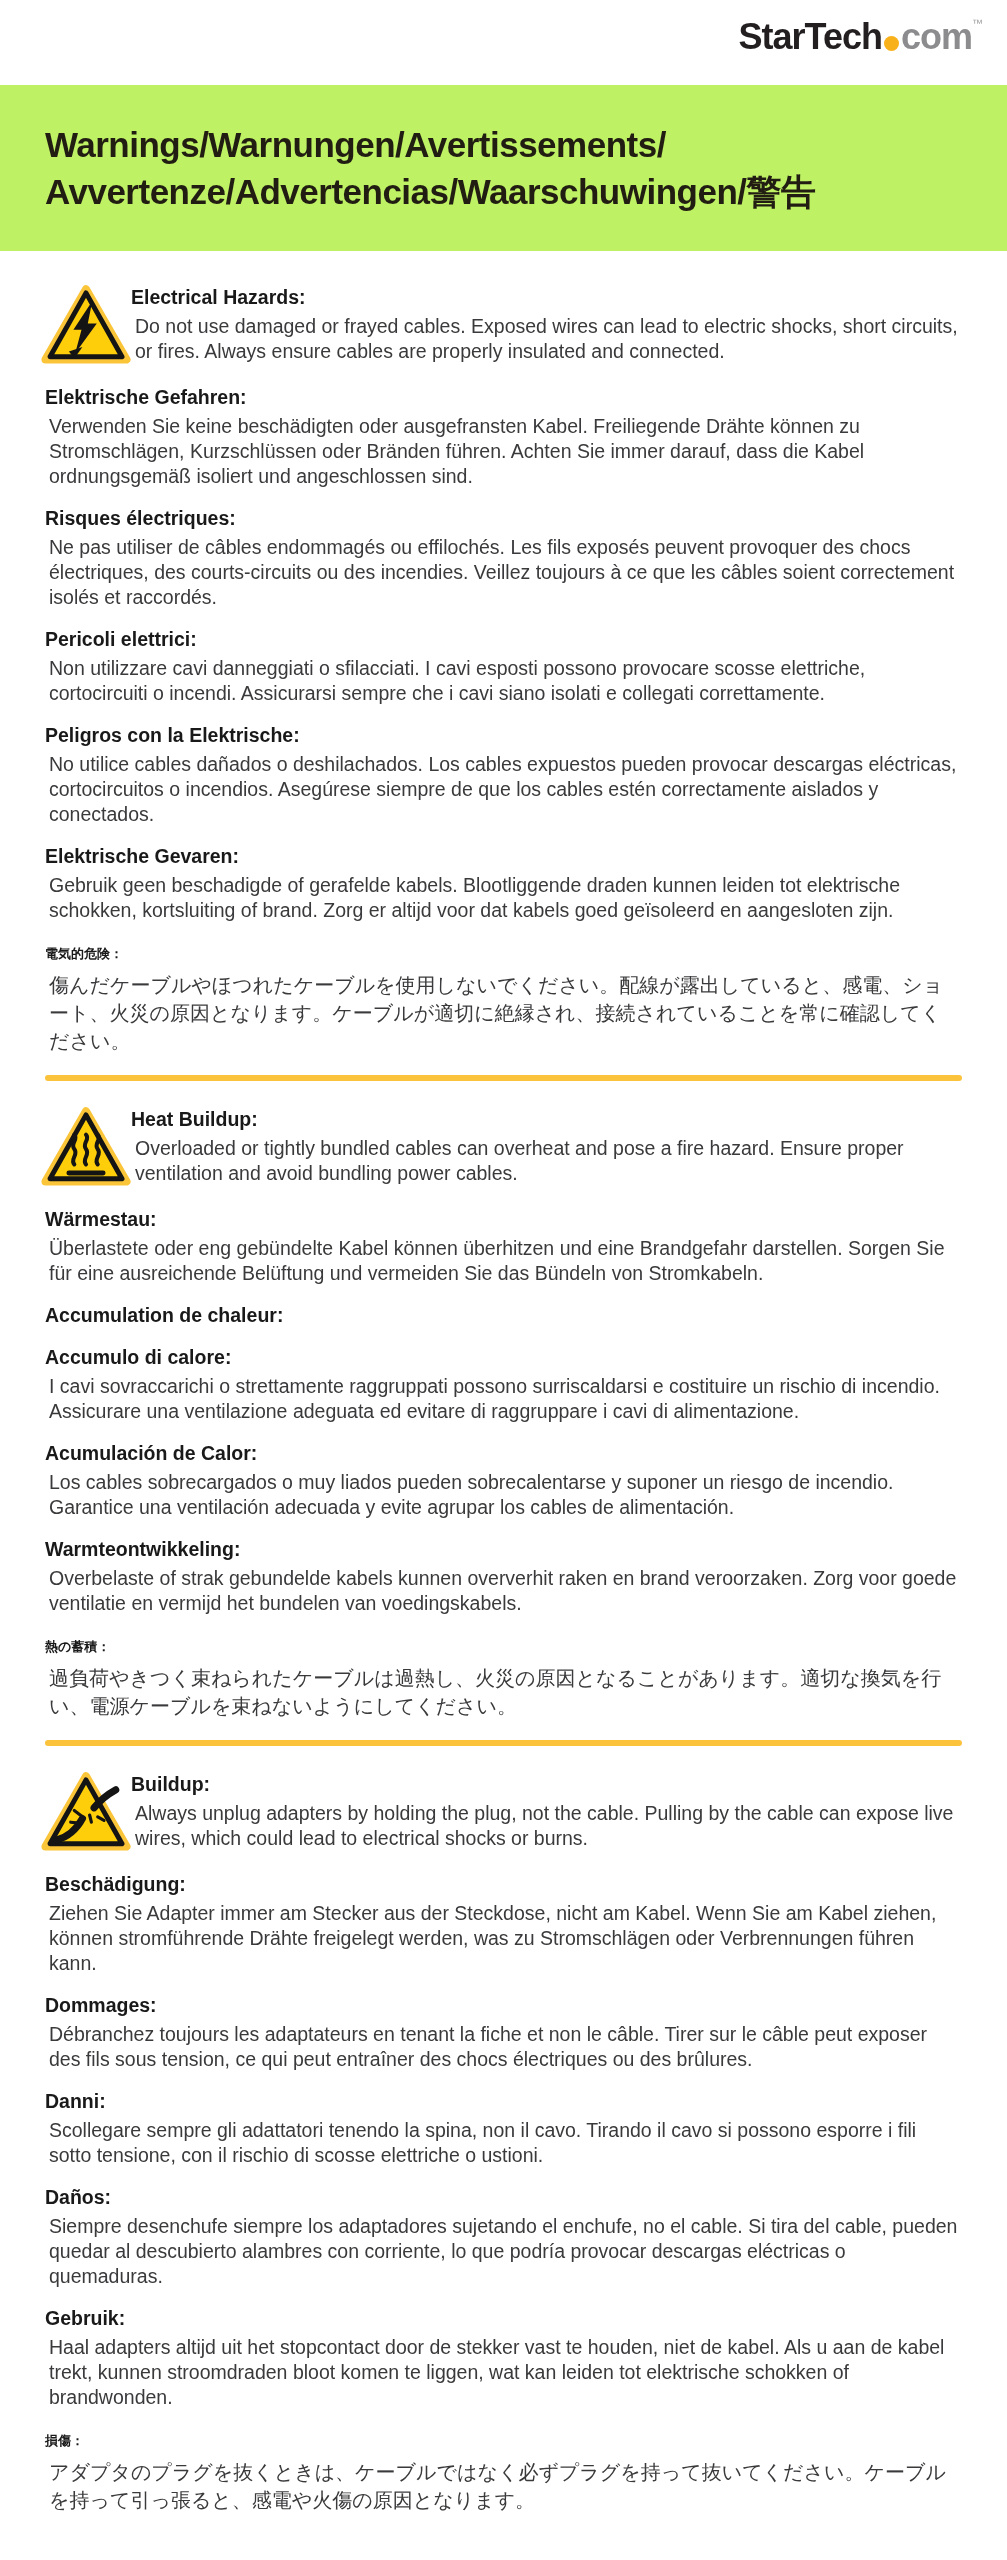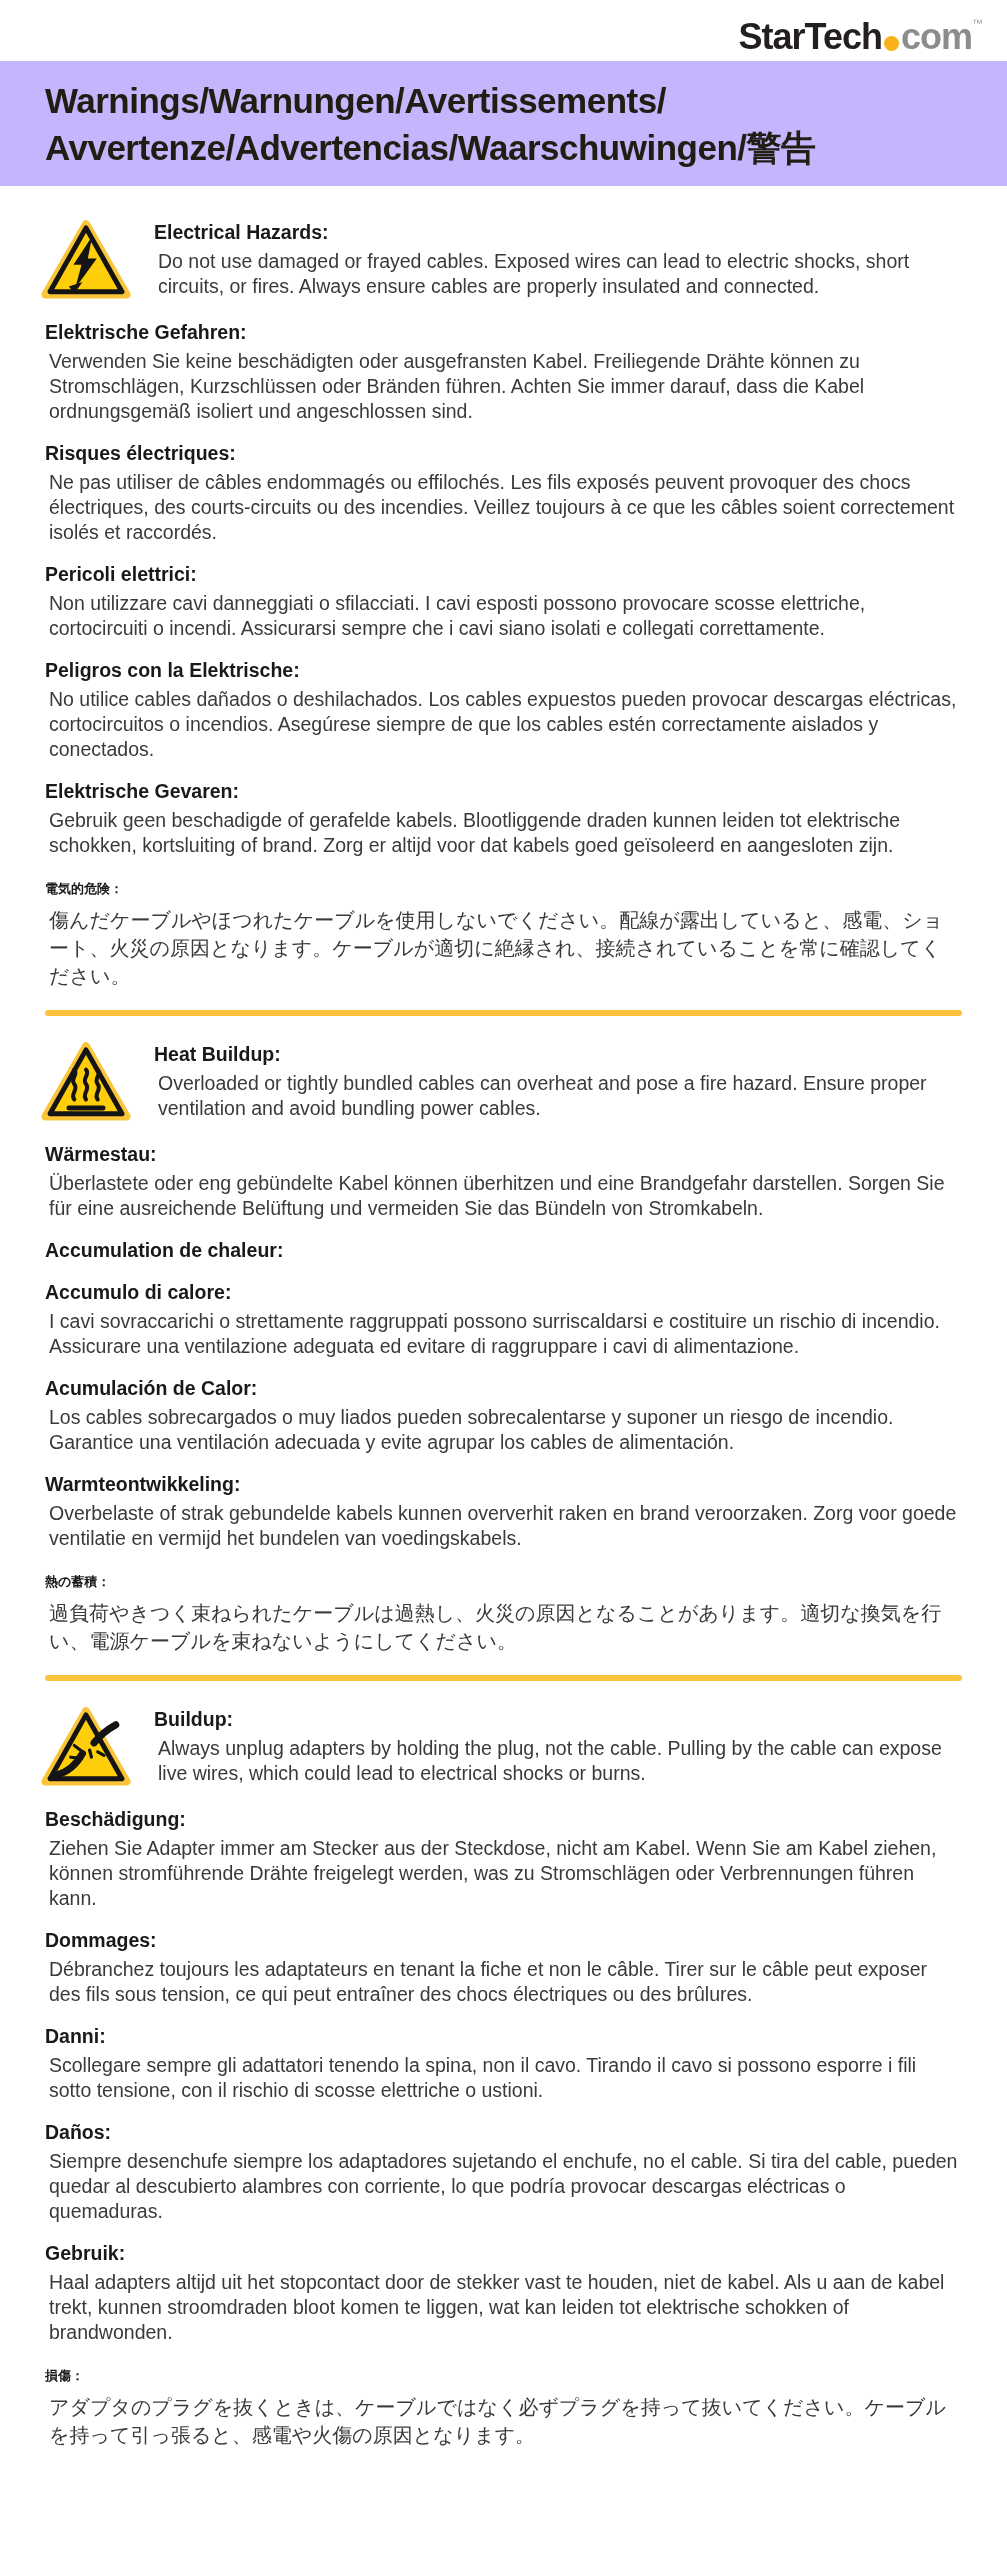--- a/index.html
+++ b/index.html
@@ -13,7 +13,7 @@
   }
   
   .header {
-    height: 61px;
+    height: 85px;
     display: flex;
     justify-content: flex-end;
     align-items: flex-start;

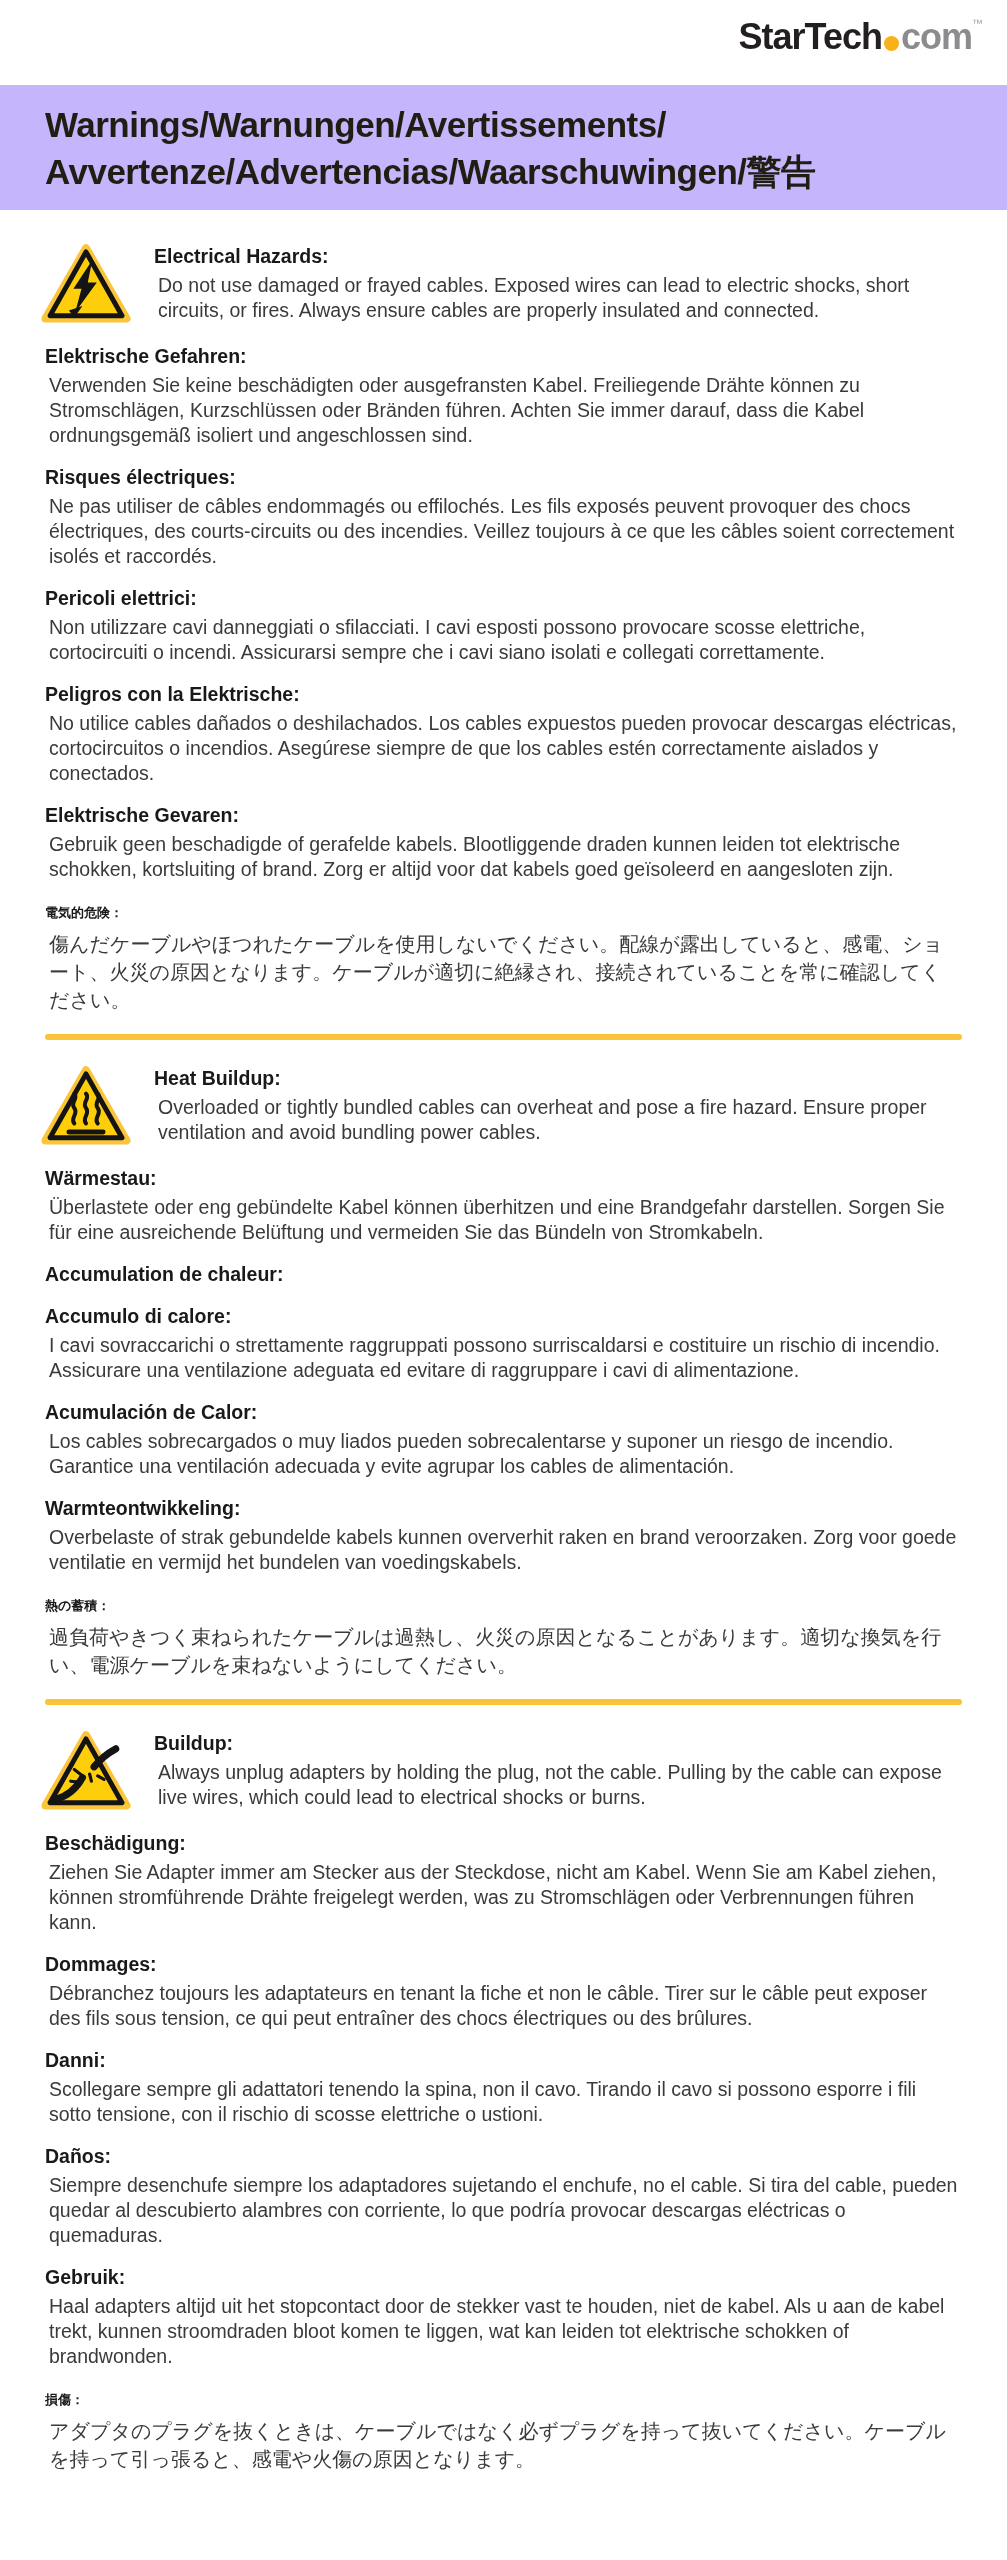--- a/index.html
+++ b/index.html
@@ -46,8 +46,8 @@
   }
   
   .banner {
-    background: #c4b5fd;
-    height: 125px;
+    background: #bef264;
+    height: 166px;
     box-sizing: border-box;
     padding: 0 45px;
     display: flex;

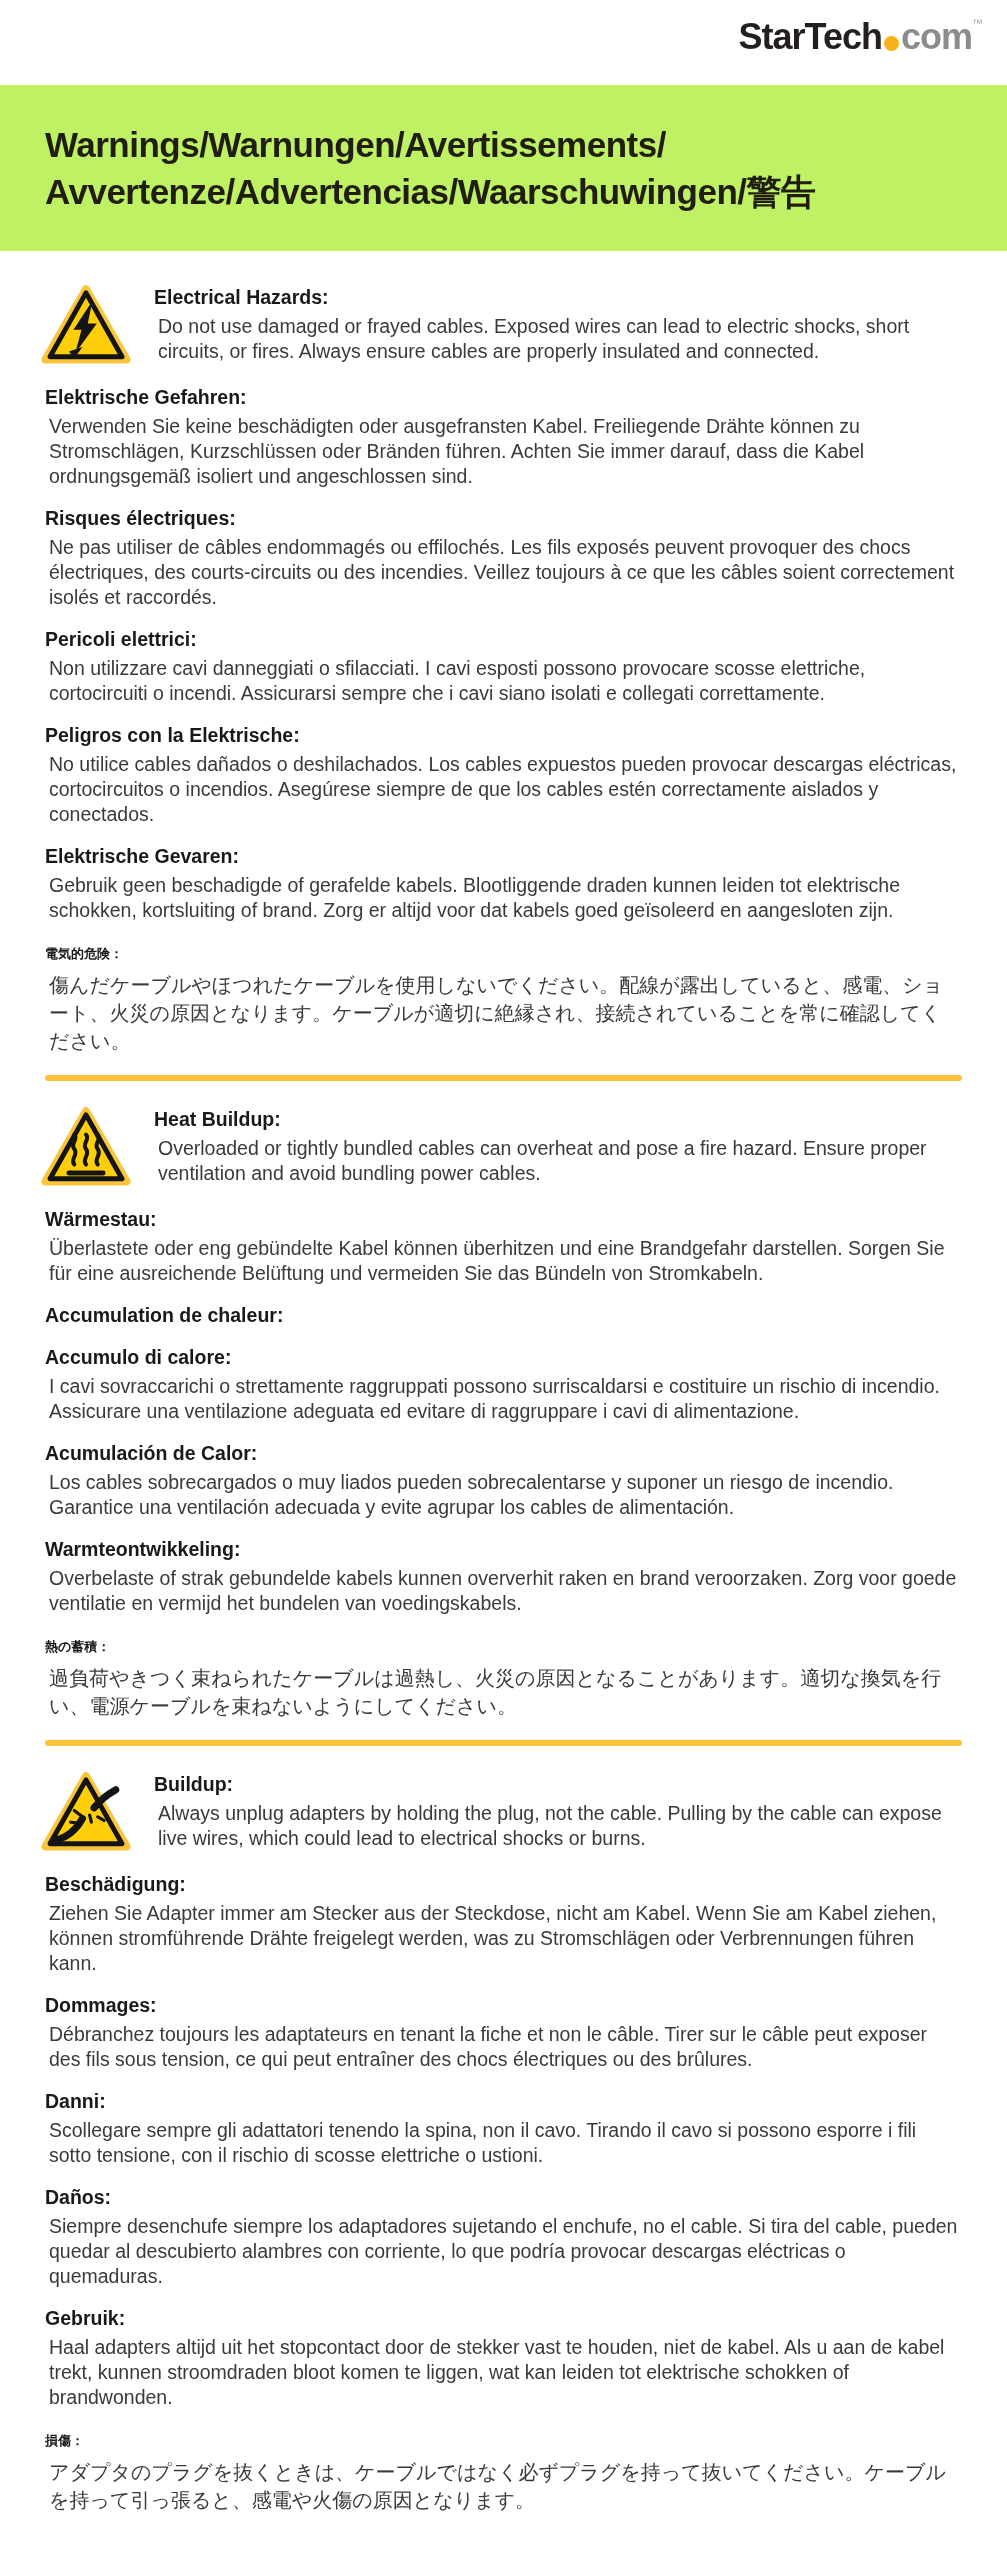--- a/index.html
+++ b/index.html
@@ -65,7 +65,7 @@
   
   .content { padding: 0 45px; }
   .section { margin-top: 34px; }
-  .intro-row { display: flex; gap: 23px; align-items: flex-start; }
+  .intro-row { display: flex; gap: 0; align-items: flex-start; }
   .icon-wrap { flex: none; width: 90px; margin-left: -4px; margin-top: -2px; }
   .intro-text { flex: 1; }
   h2 {

